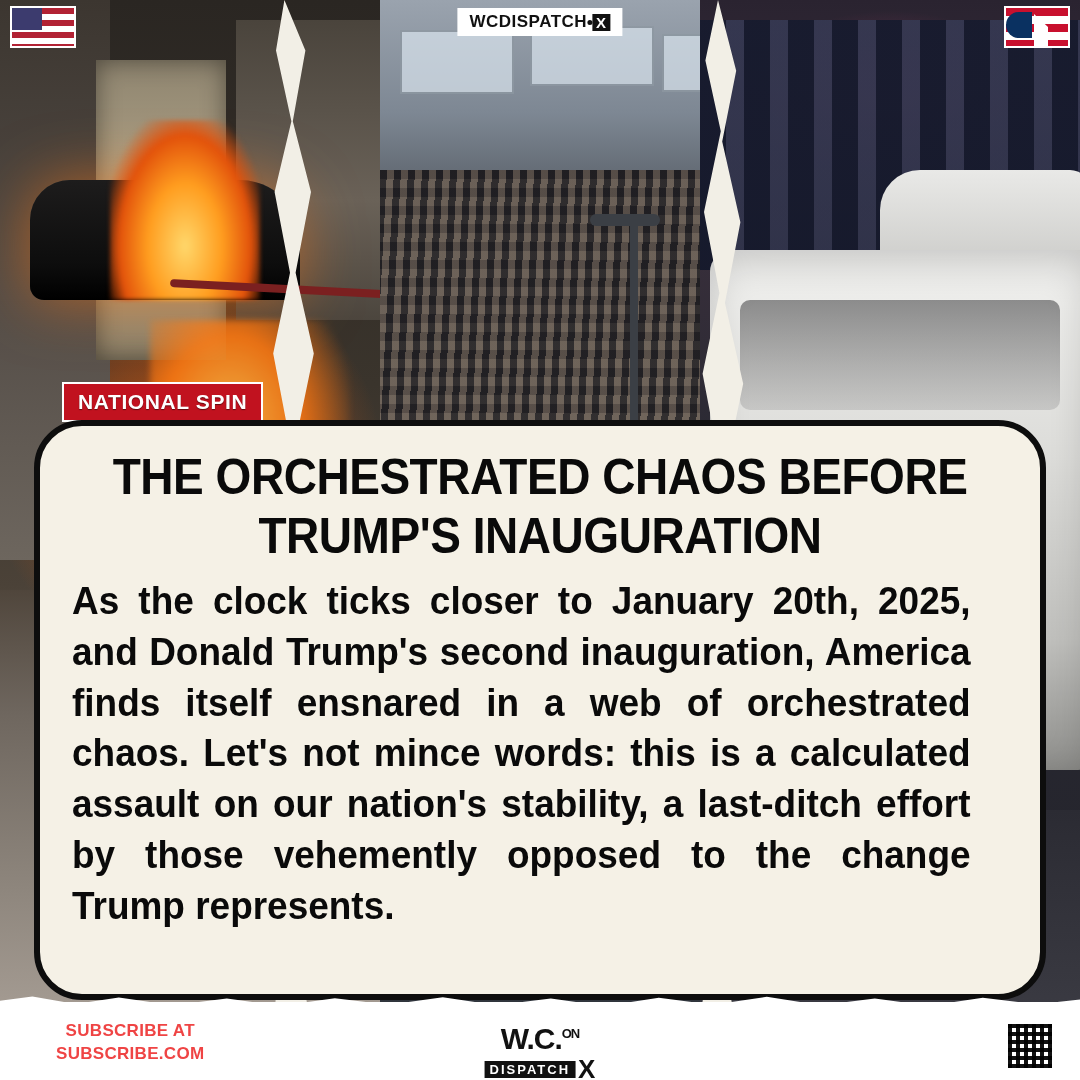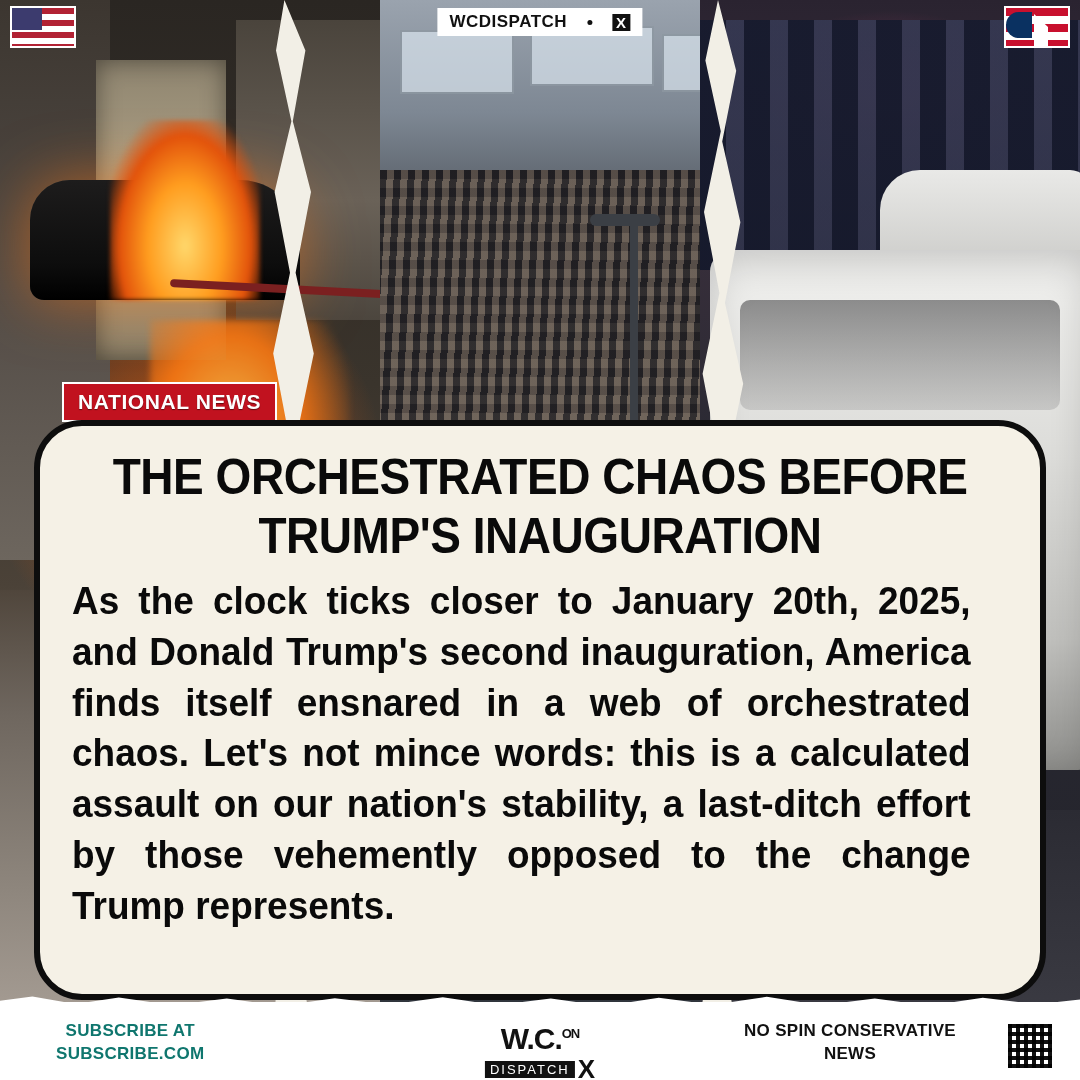--- a/index.html
+++ b/index.html
@@ -225,7 +225,7 @@
     font-size: 17px;
     letter-spacing: 0.5px;
     padding: 4px 12px 4px 12px;
-    display: flex; align-items: center; gap: 20px;
+    display: flex; align-items: center; gap: 0;
     font-family: "Liberation Sans", sans-serif;
   }
   .wm-top .x-mark {

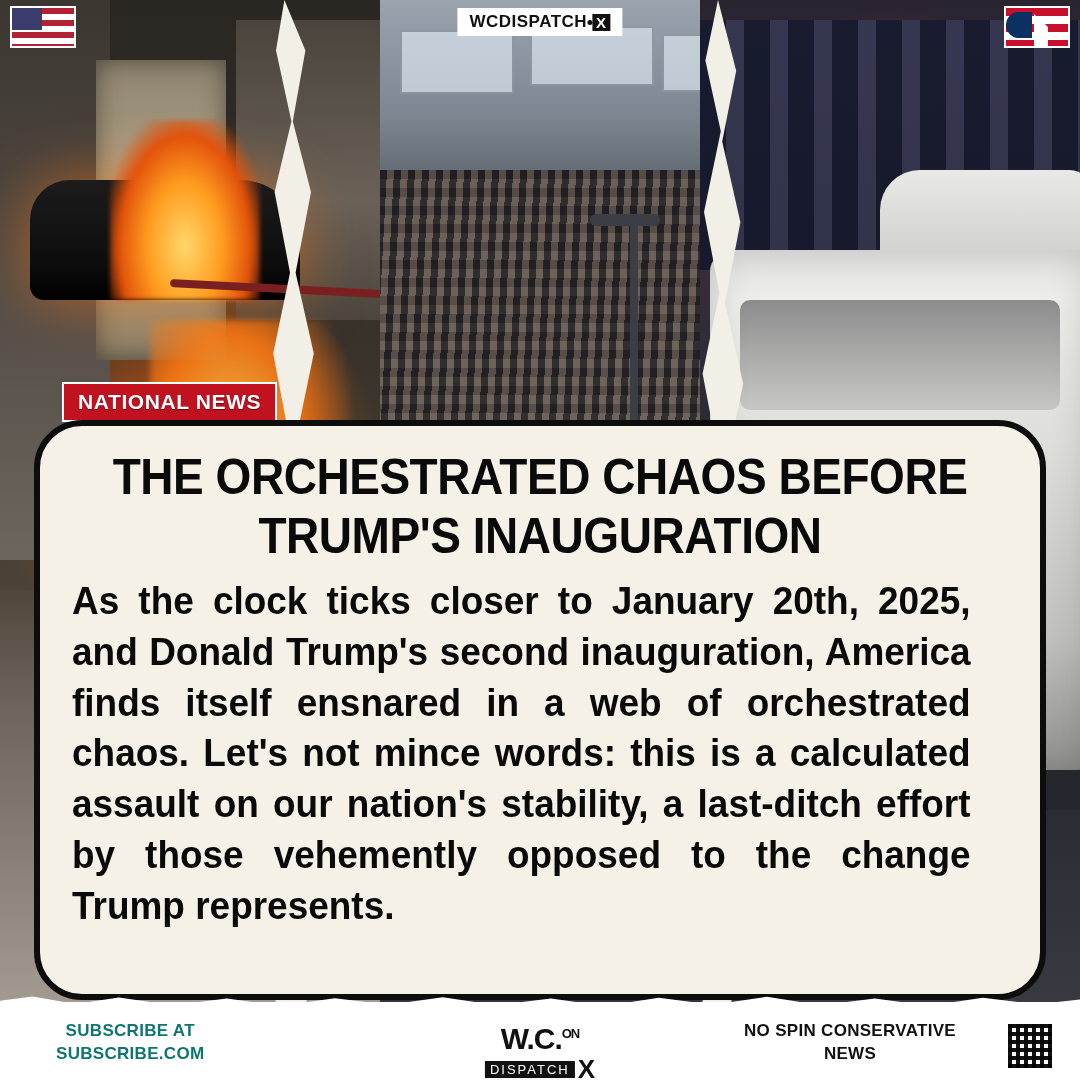--- a/index.html
+++ b/index.html
@@ -423,7 +423,7 @@
     <span class="x-mark">X</span>
   </div>
 
-  <div class="badge-national">NATIONAL NEWS</div>
+  <div class="badge-national">NATIONAL SPIN</div>
 
   <div class="card">
     <h1 class="headline">THE ORCHESTRATED CHAOS BEFORE TRUMP'S INAUGURATION</h1>

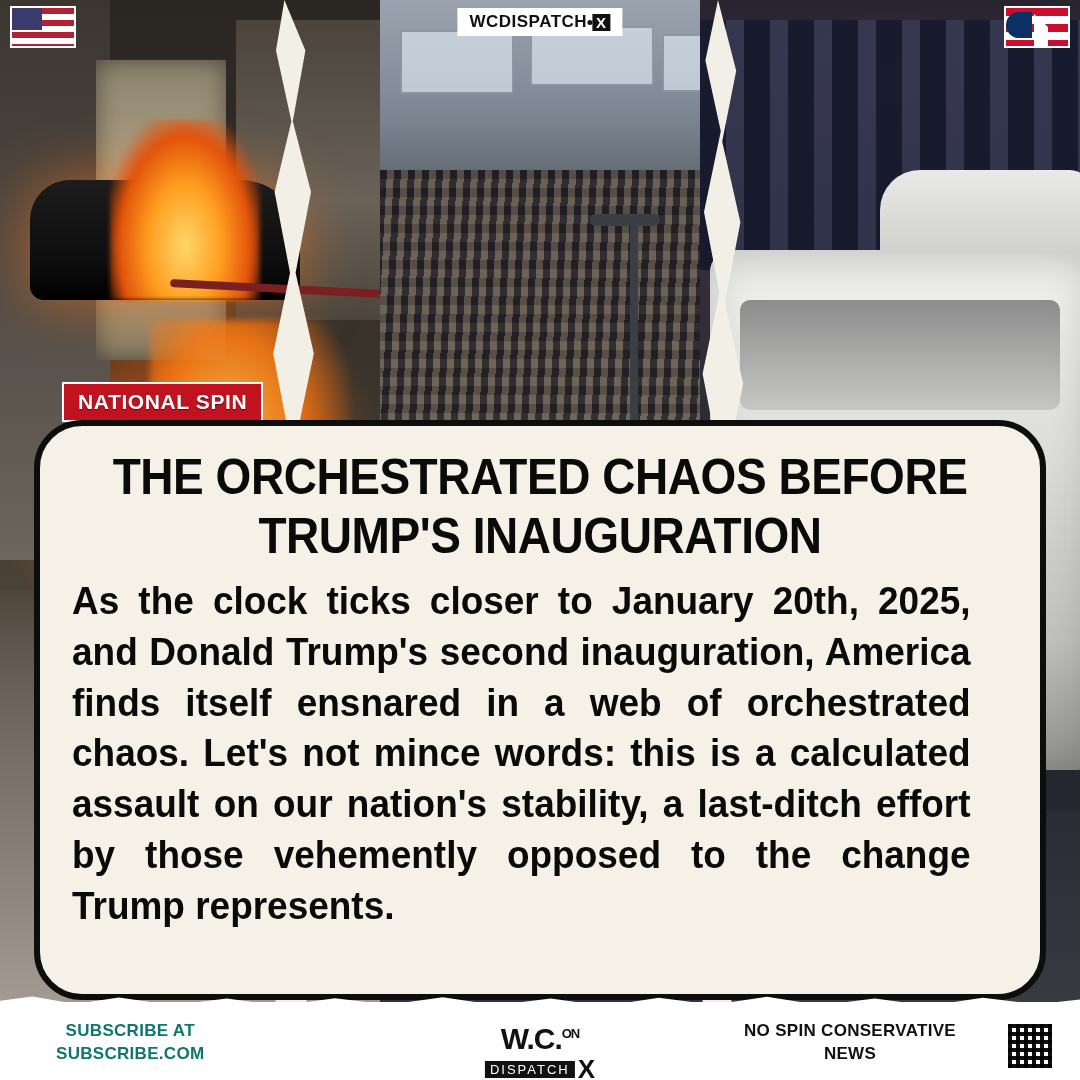--- a/index.html
+++ b/index.html
@@ -311,7 +311,7 @@
     font-weight: bold;
     font-size: 17px;
     line-height: 1.35;
-    color: #0f766e;
+    color: #ef4444;
     letter-spacing: 0.3px;
   }
   .footer-logo {

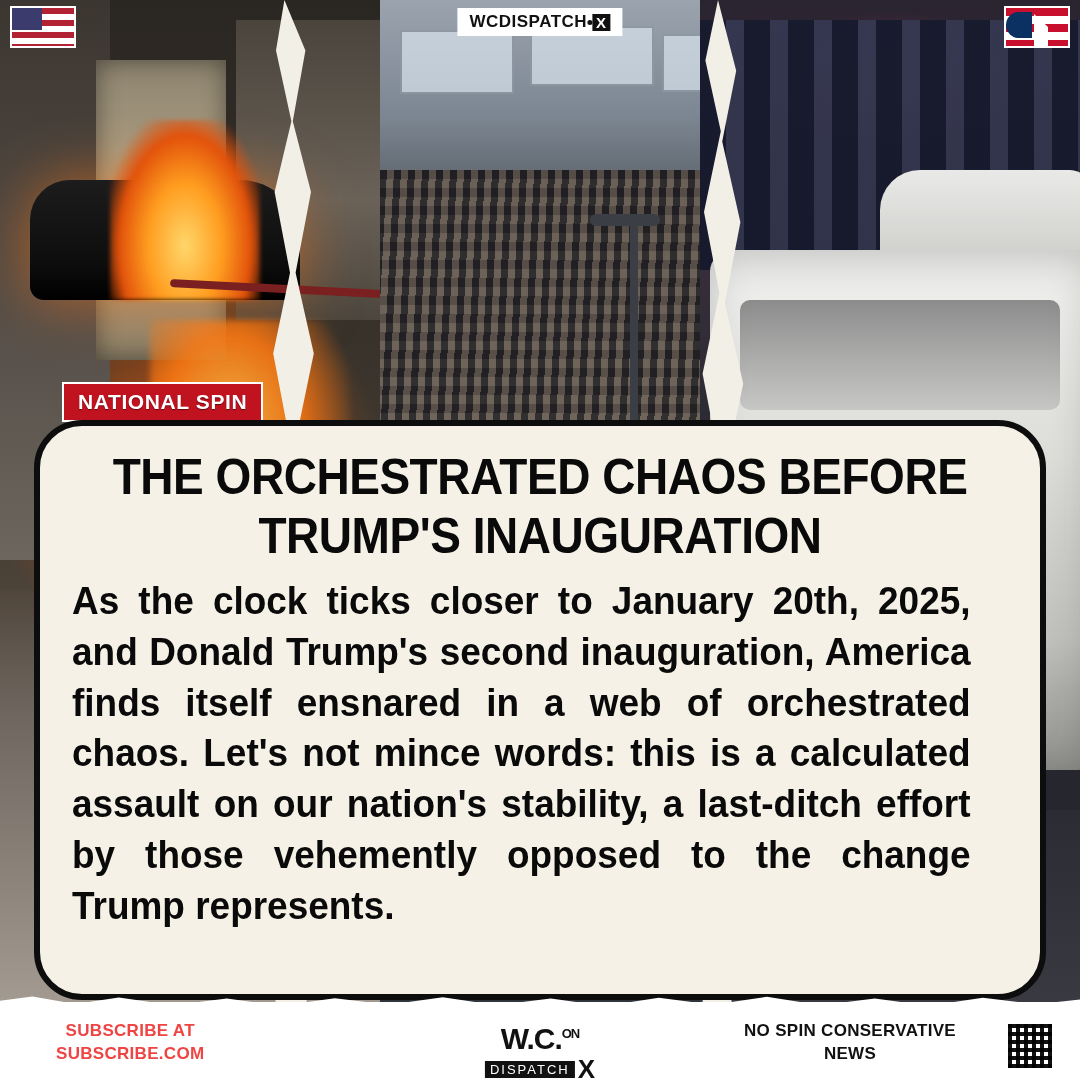--- a/index.html
+++ b/index.html
@@ -448,10 +448,6 @@
       </div>
     </div>
 
-    <div class="footer-right">
-      <div>NO SPIN CONSERVATIVE</div>
-      <div>NEWS</div>
-    </div>
 
     <div class="qr"></div>
   </div>

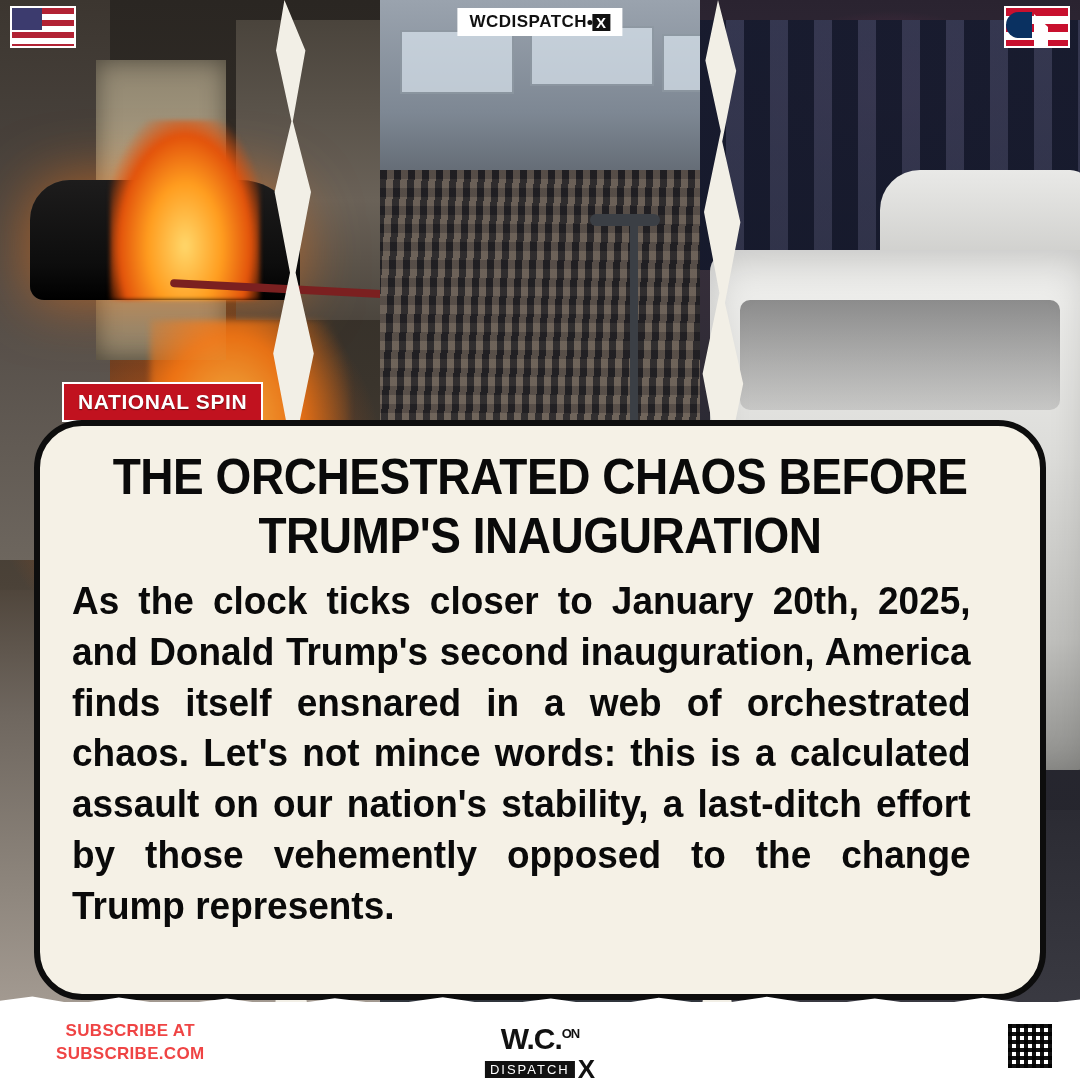--- a/index.html
+++ b/index.html
@@ -338,7 +338,7 @@
   }
   .footer-logo .lg-disp {
     background: #111; color: #fff;
-    font-size: 13px; font-weight: normal;
+    font-size: 13px; font-weight: bold;
     letter-spacing: 2px;
     padding: 1px 5px;
   }

